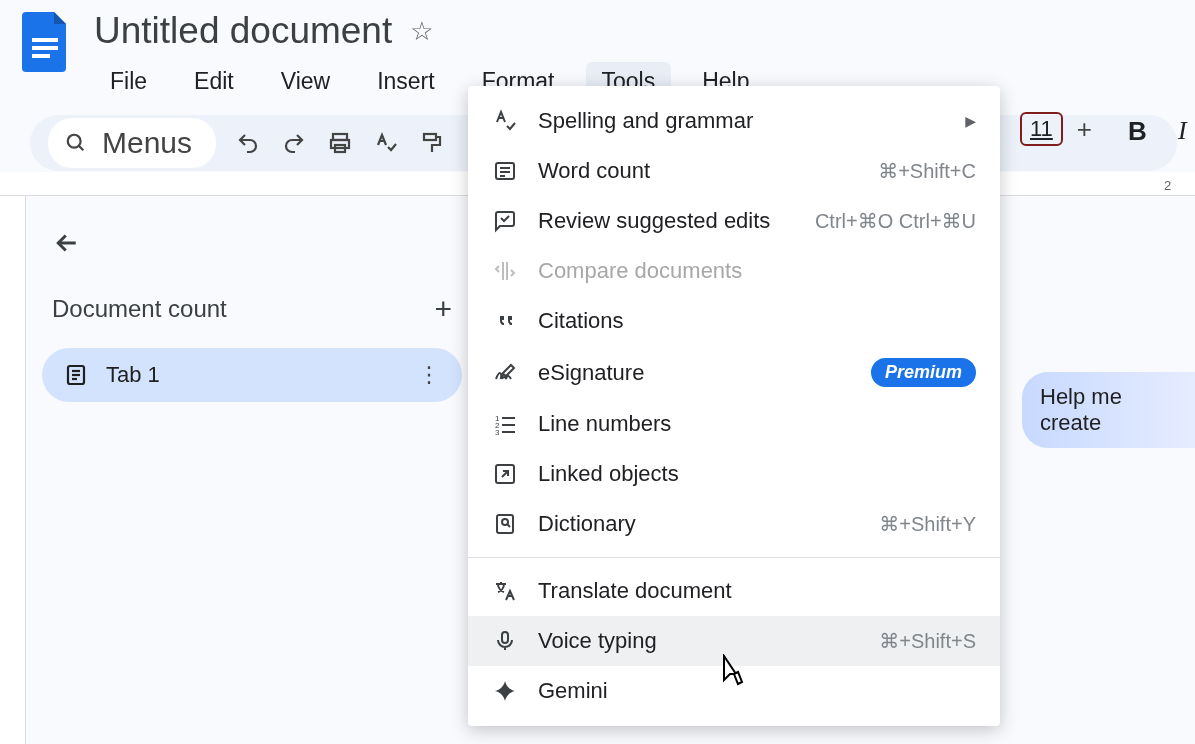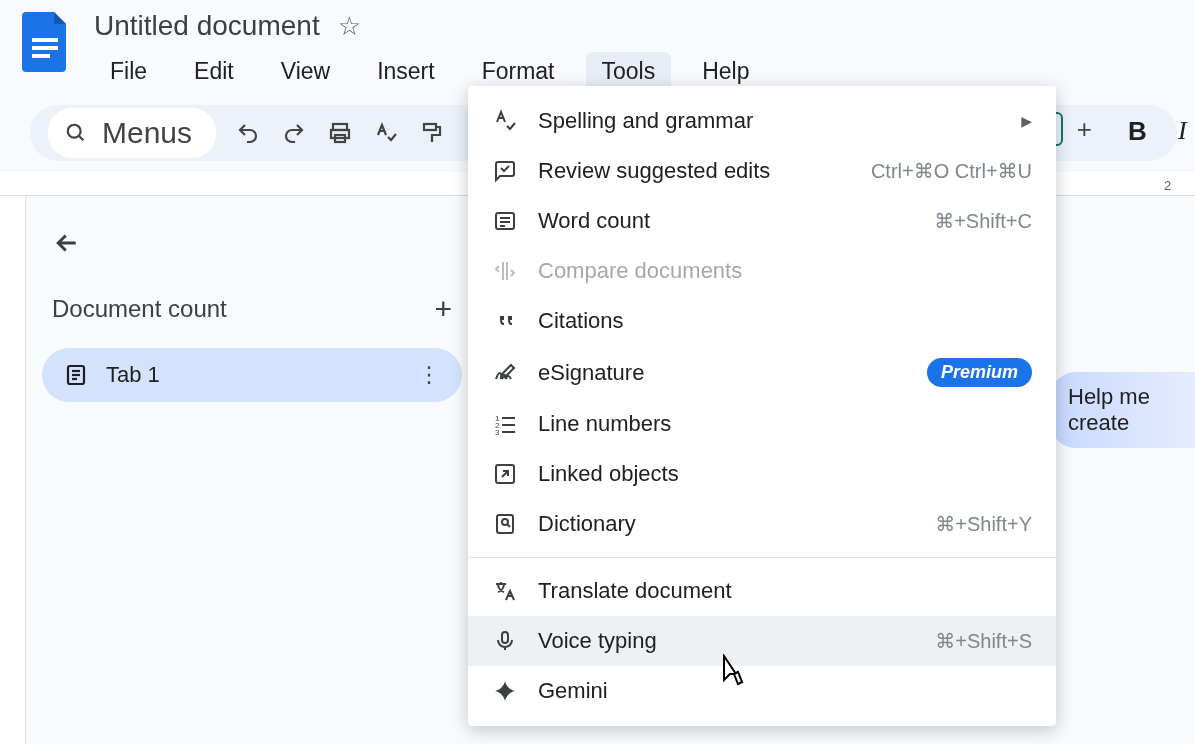--- a/index.html
+++ b/index.html
@@ -27,7 +27,7 @@
     display:flex; align-items:center; gap:18px;
   }
   .doc-title {
-    font-size: 28px;
+    font-size: 37px;
     color:#3c4043;
     font-weight:400;
   }

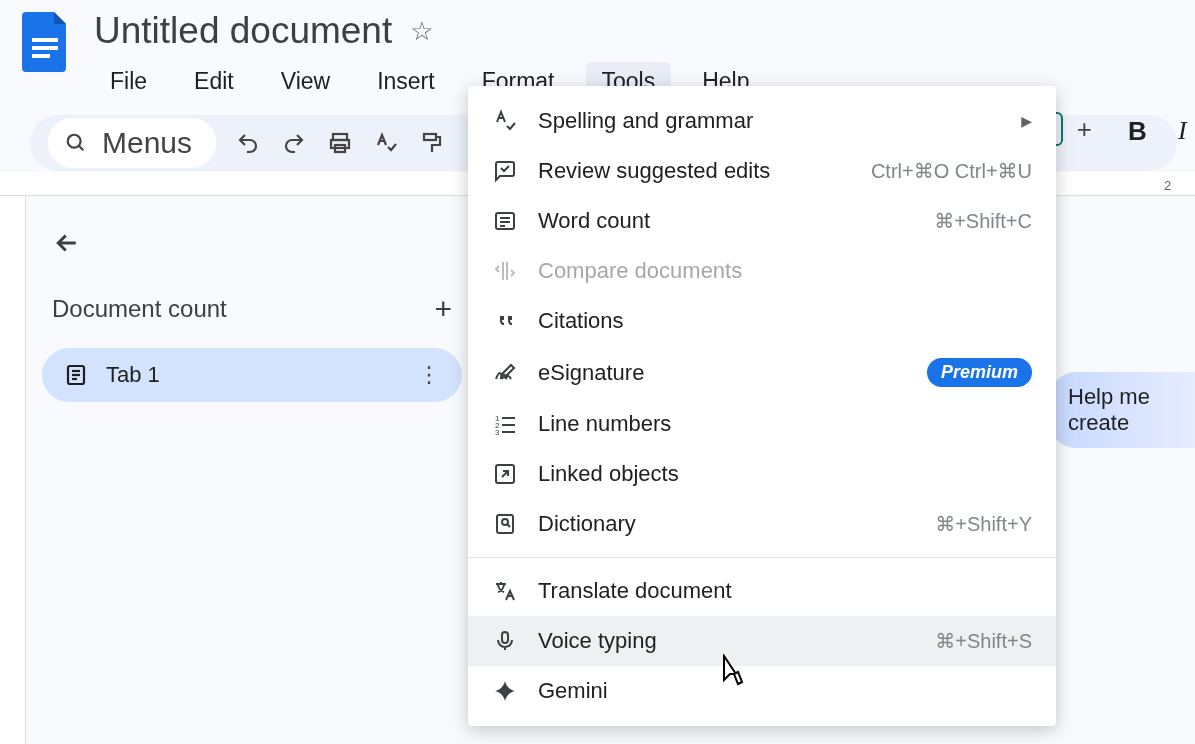--- a/index.html
+++ b/index.html
@@ -132,7 +132,7 @@
     position:absolute;
     left:468px;
     top:86px;
-    width:588px;
+    width:532px;
     background:#fff;
     border-radius:4px;
     box-shadow:0 4px 18px rgba(0,0,0,.22);

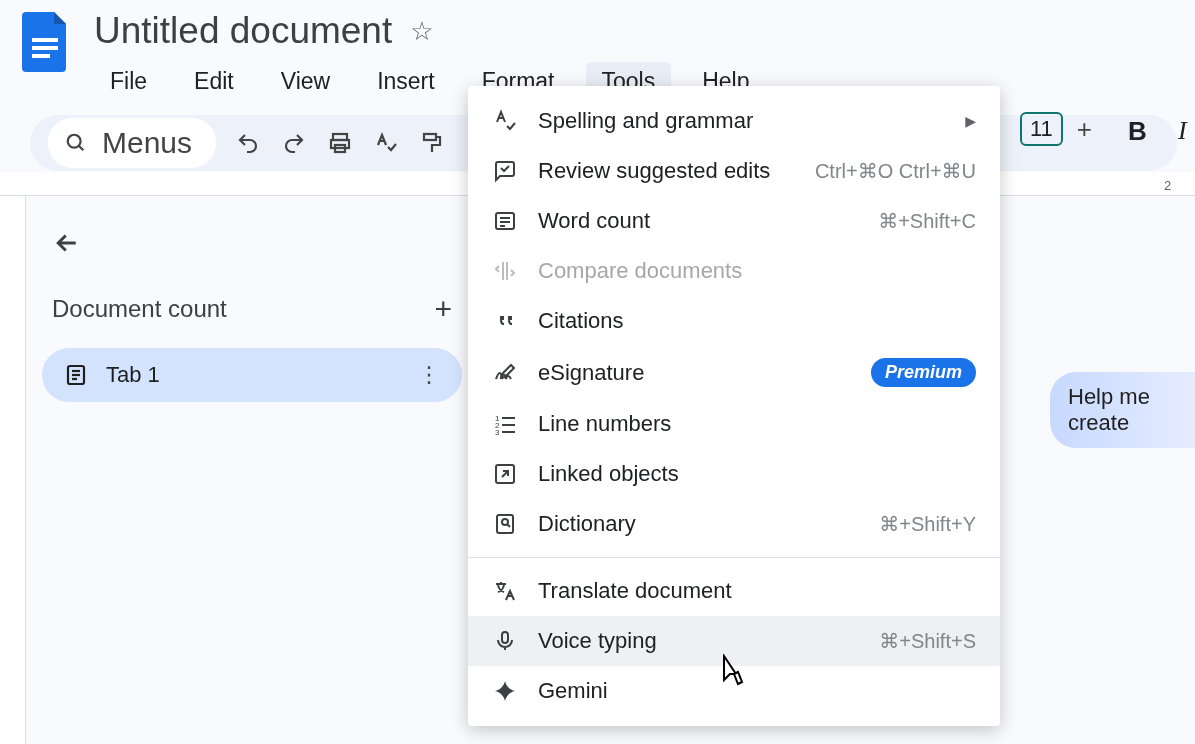--- a/index.html
+++ b/index.html
@@ -68,12 +68,13 @@
     width:28px; height:28px;
   }
   .fs-val {
-    border:2px solid #0f766e;
+    border:2px solid #7f1d1d;
     border-radius:6px;
     padding:2px 8px;
     font-size:22px;
     min-width:42px;
     text-align:center;
+    text-decoration:underline;
   }
   .ruler {
     position:absolute;

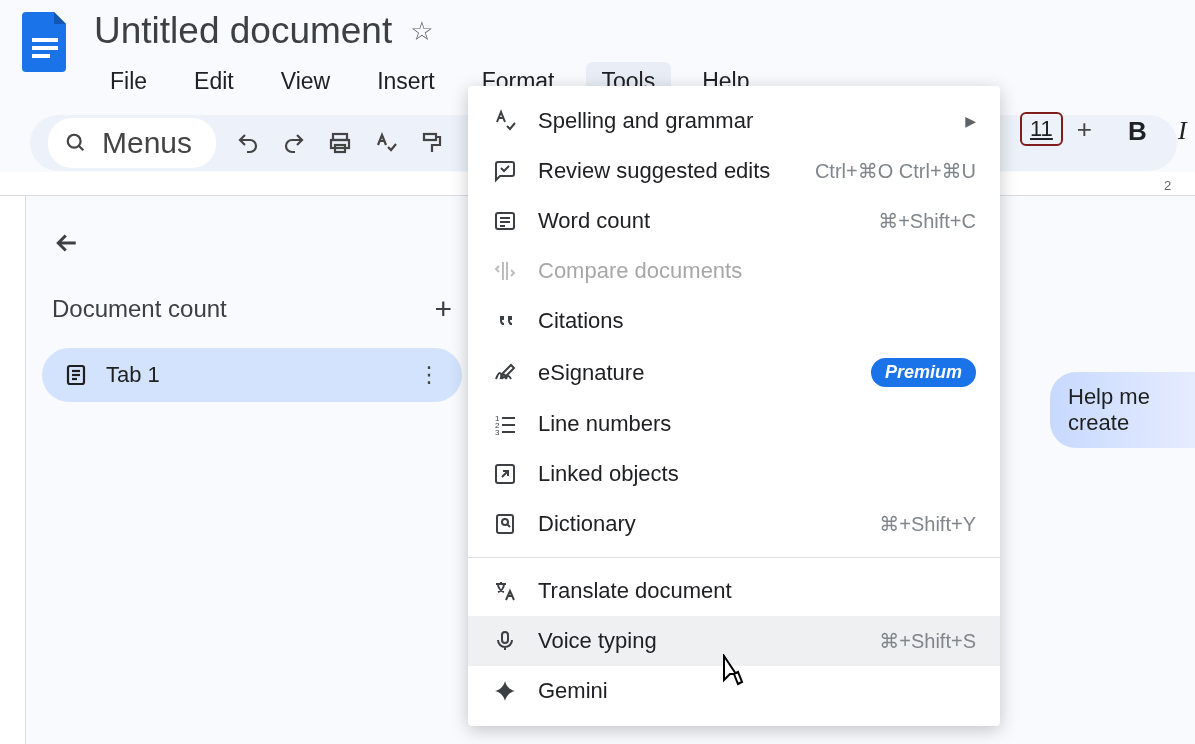--- a/index.html
+++ b/index.html
@@ -347,16 +347,6 @@
     <div class="dd-item">
       <span class="dd-icon">
         <svg width="24" height="24" viewBox="0 0 24 24" fill="none" stroke="currentColor" stroke-width="2">
-          <path d="M21 15a2 2 0 0 1-2 2H7l-4 4V5a2 2 0 0 1 2-2h14a2 2 0 0 1 2 2z"></path>
-          <path d="M8 9l3 3 5-5"></path>
-        </svg>
-      </span>
-      <span>Review suggested edits</span>
-      <span class="dd-short">Ctrl+⌘O Ctrl+⌘U</span>
-    </div>
-    <div class="dd-item">
-      <span class="dd-icon">
-        <svg width="24" height="24" viewBox="0 0 24 24" fill="none" stroke="currentColor" stroke-width="2">
           <rect x="3" y="4" width="18" height="16" rx="2"></rect>
           <line x1="7" y1="9" x2="17" y2="9"></line>
           <line x1="7" y1="13" x2="17" y2="13"></line>
@@ -365,6 +355,16 @@
       </span>
       <span>Word count</span>
       <span class="dd-short">⌘+Shift+C</span>
+    </div>
+    <div class="dd-item">
+      <span class="dd-icon">
+        <svg width="24" height="24" viewBox="0 0 24 24" fill="none" stroke="currentColor" stroke-width="2">
+          <path d="M21 15a2 2 0 0 1-2 2H7l-4 4V5a2 2 0 0 1 2-2h14a2 2 0 0 1 2 2z"></path>
+          <path d="M8 9l3 3 5-5"></path>
+        </svg>
+      </span>
+      <span>Review suggested edits</span>
+      <span class="dd-short">Ctrl+⌘O Ctrl+⌘U</span>
     </div>
     <div class="dd-item disabled">
       <span class="dd-icon">

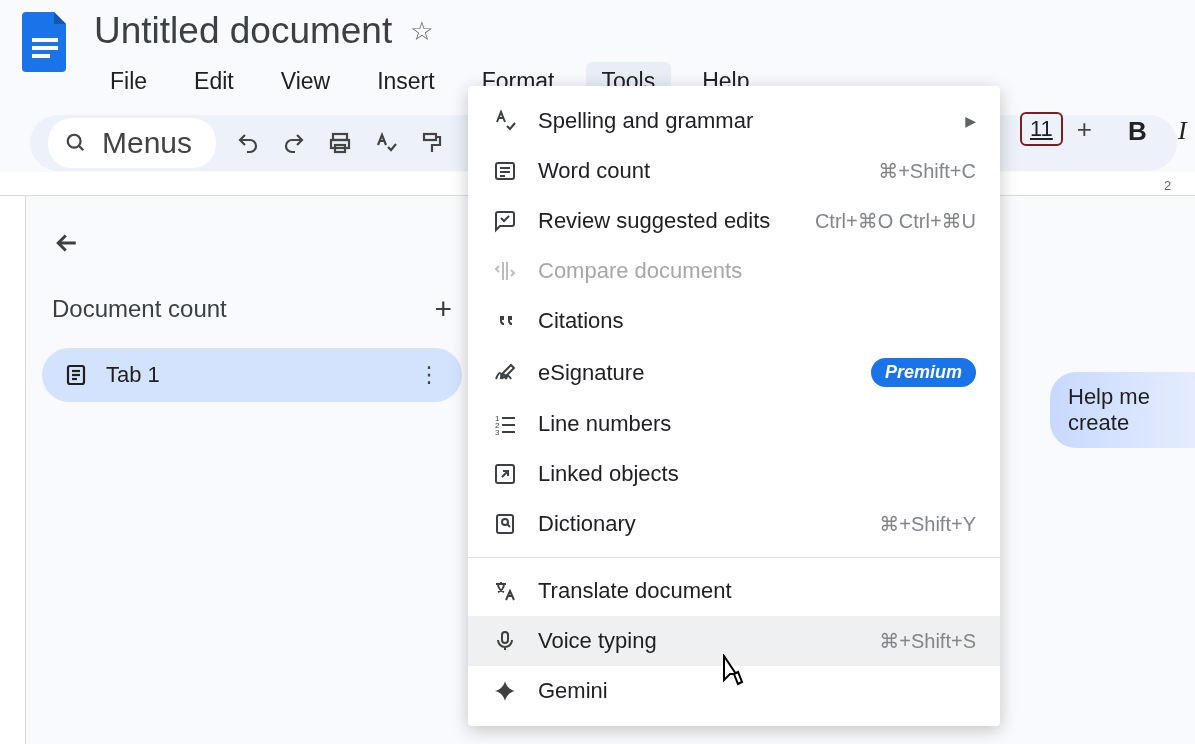--- a/index.html
+++ b/index.html
@@ -192,7 +192,6 @@
     border-radius:26px 0 0 26px;
     font-size:22px;
     color:#1f1f1f;
-    margin-left:28px;
   }
   .bold-i {
     position:absolute;

